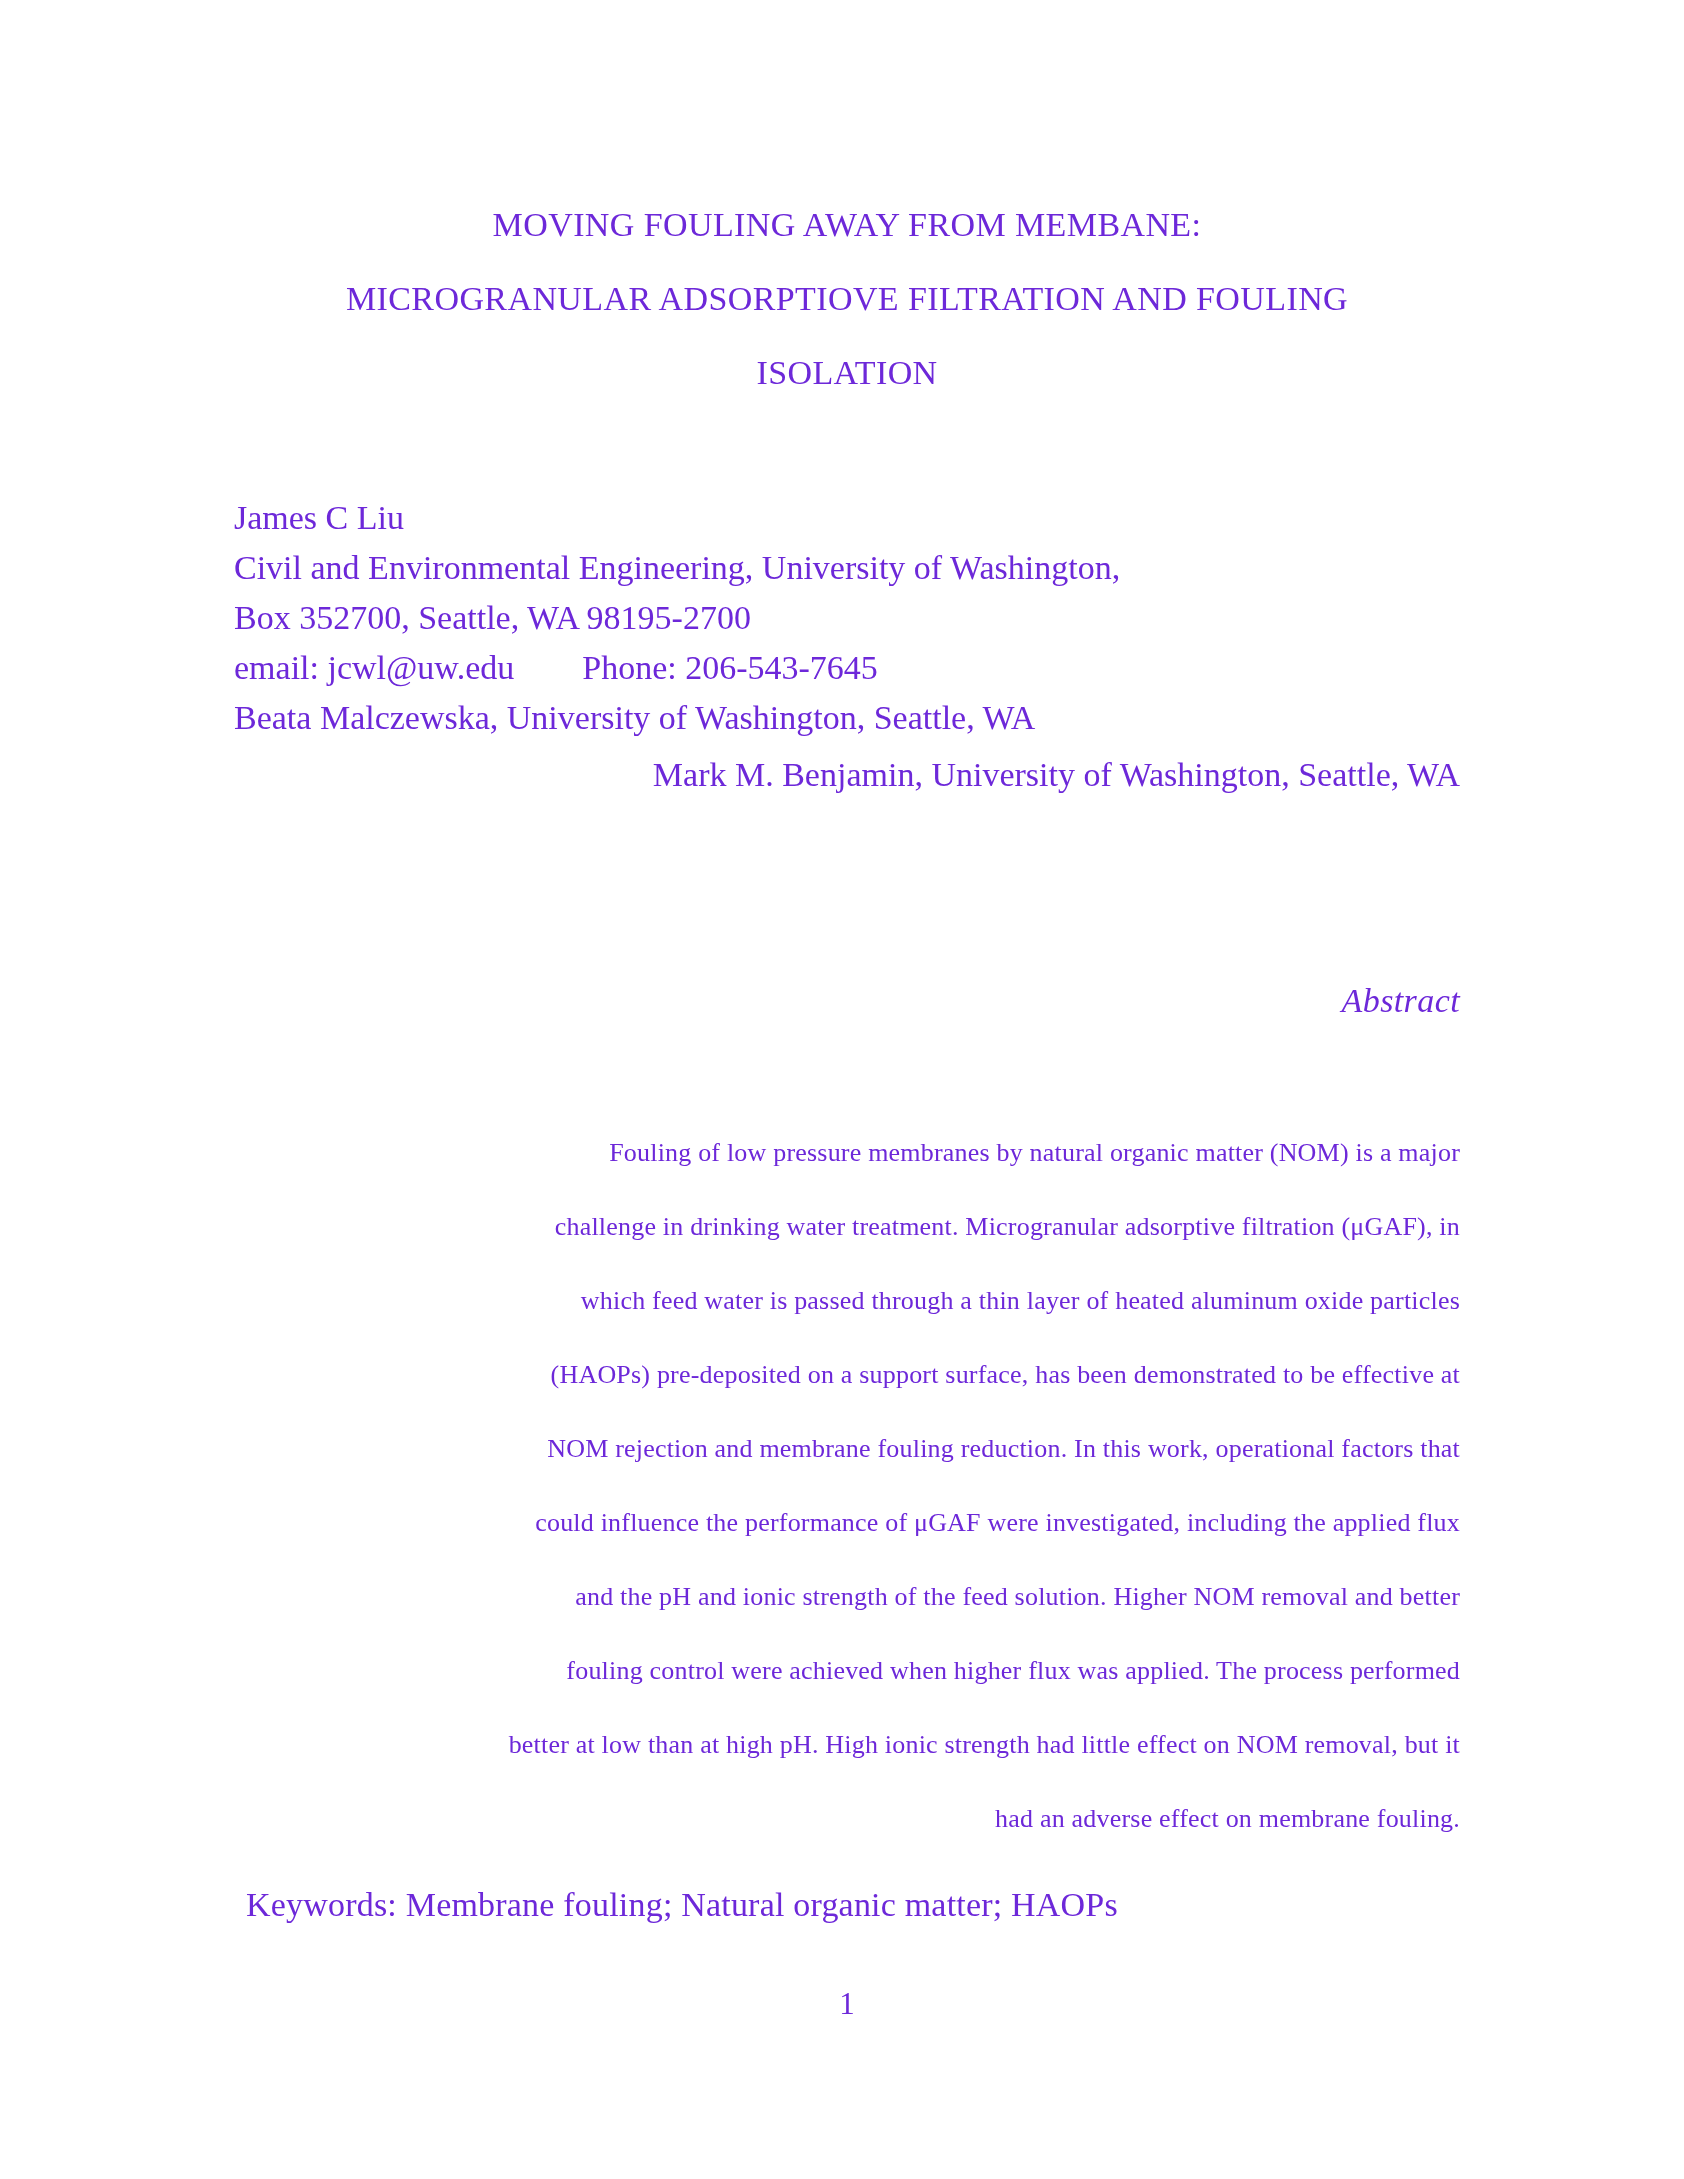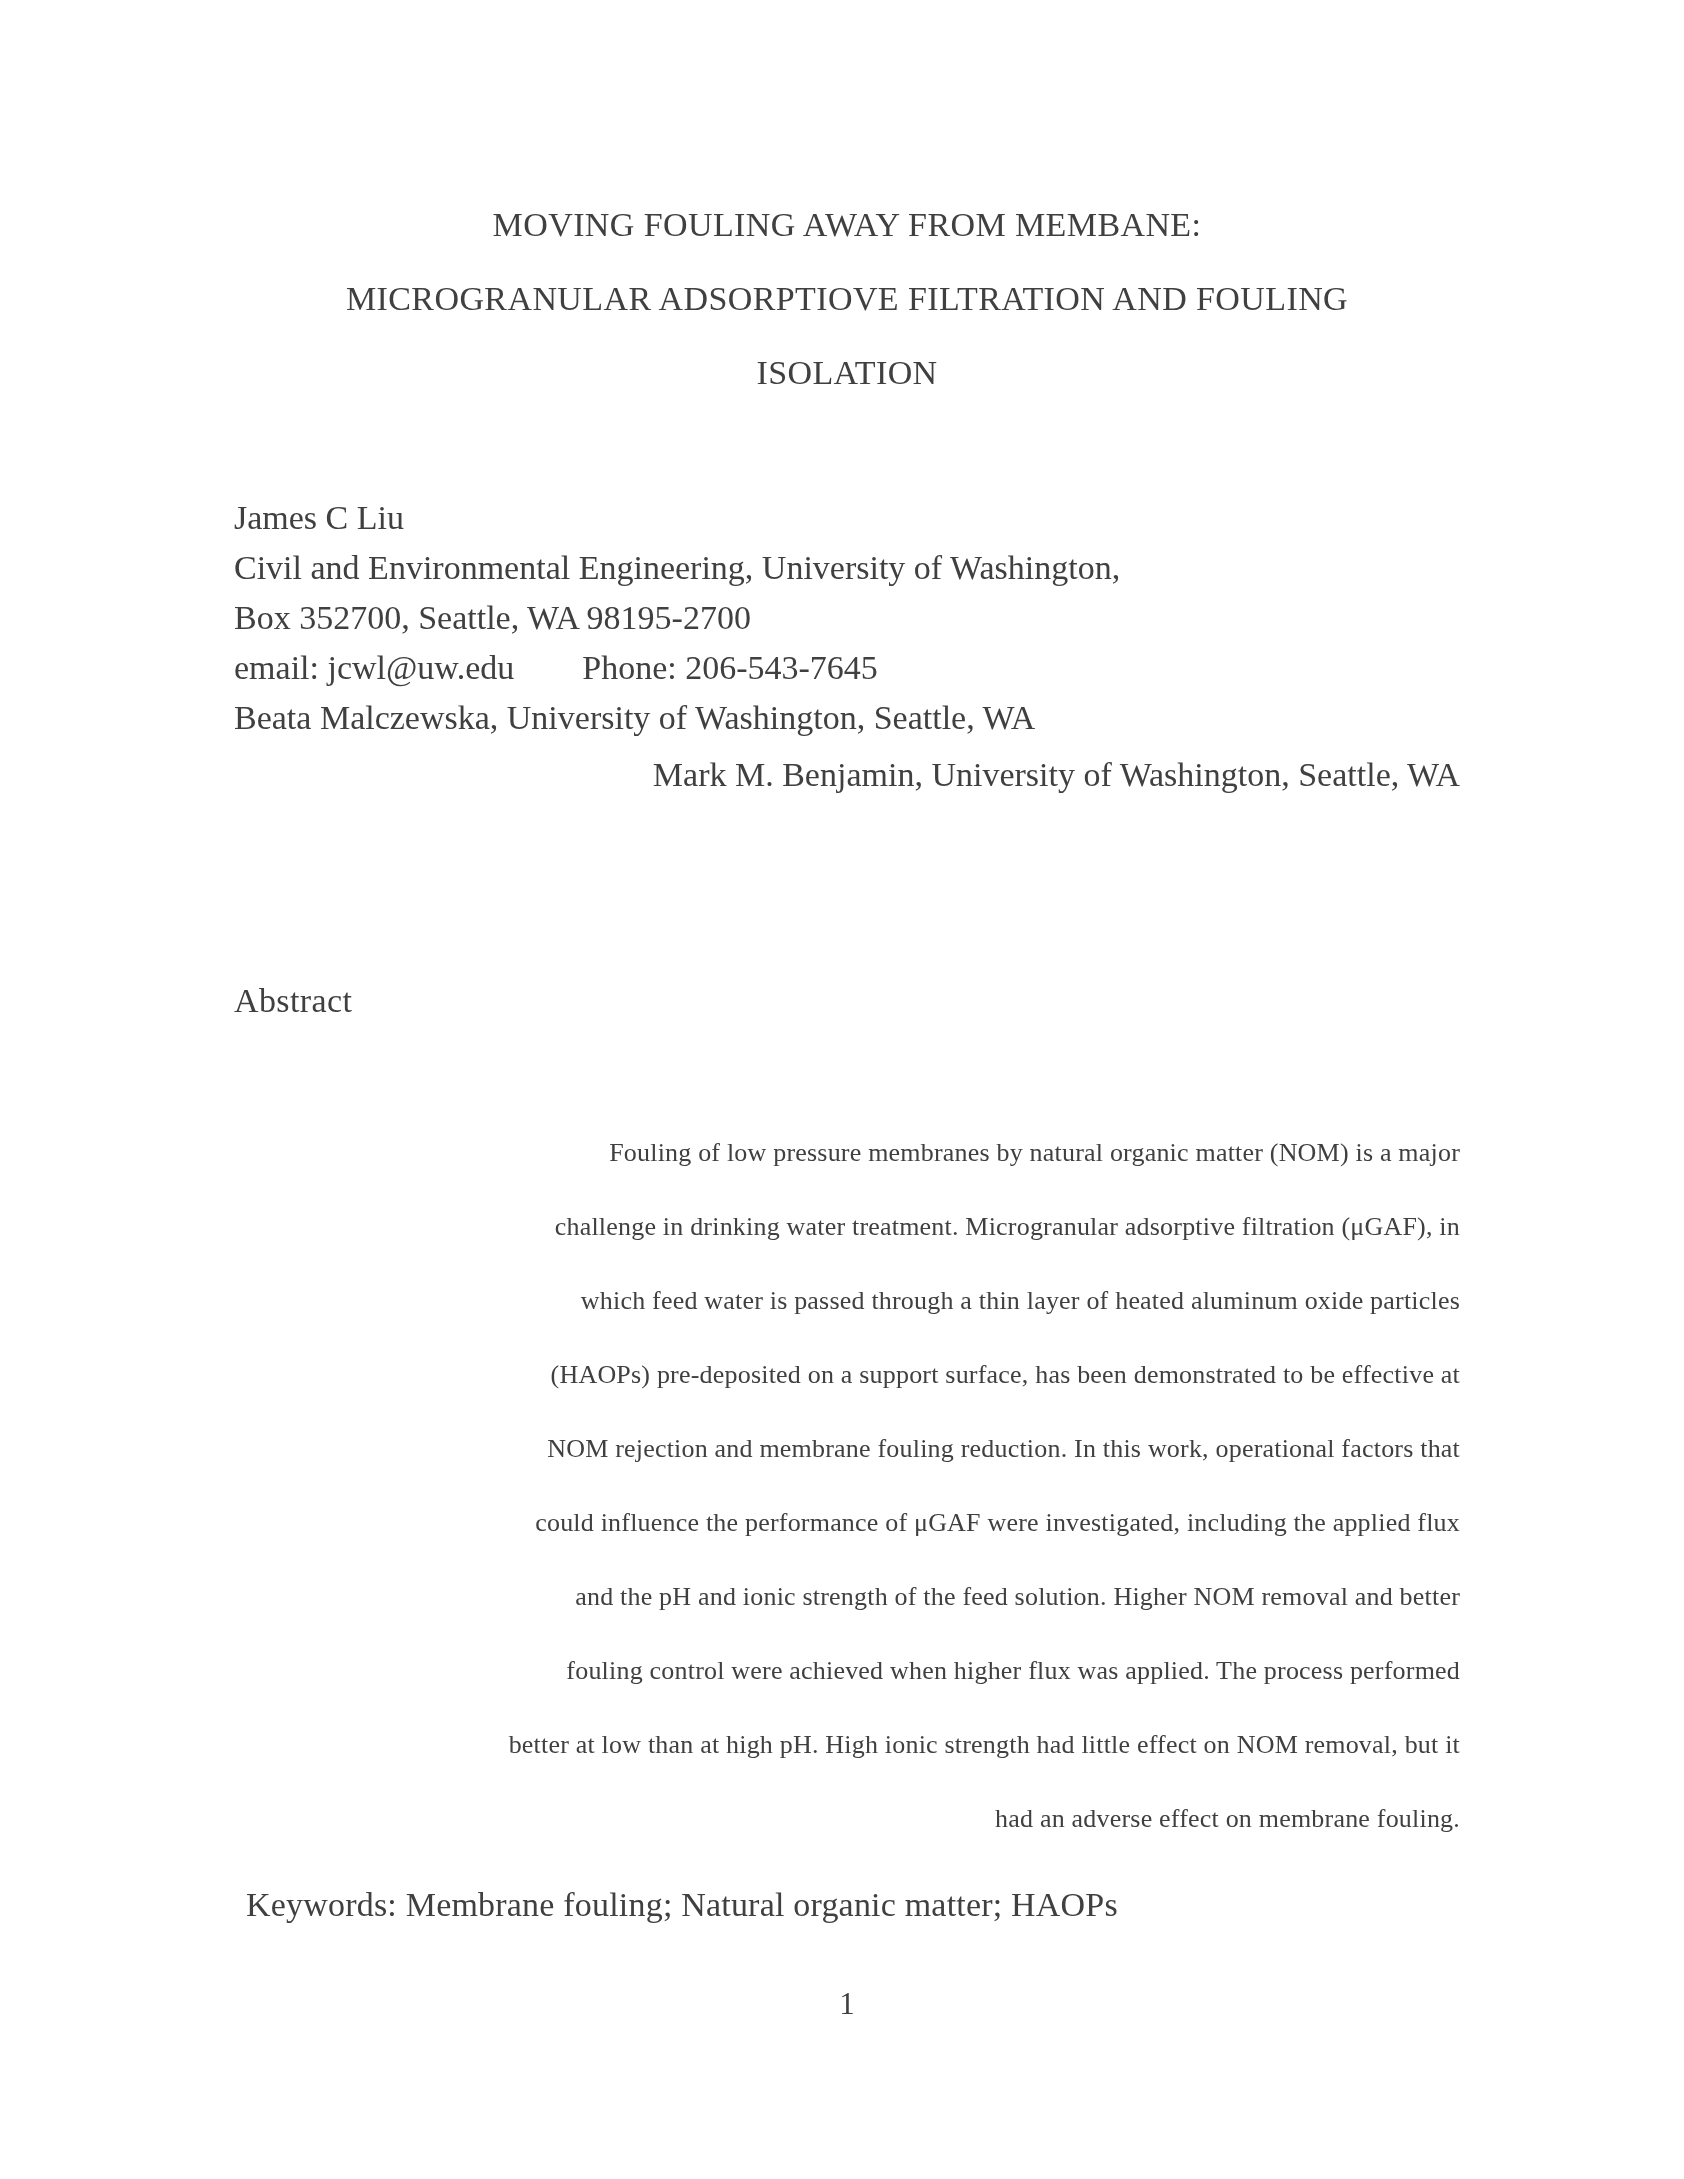--- a/index.html
+++ b/index.html
@@ -12,7 +12,7 @@
     width: 1684px;
     height: 2179px;
     background: #ffffff;
-    color: #404040;
+    color: #6d28d9;
     font-family: "Liberation Serif", "DejaVu Serif", serif;
     overflow: hidden;
   }

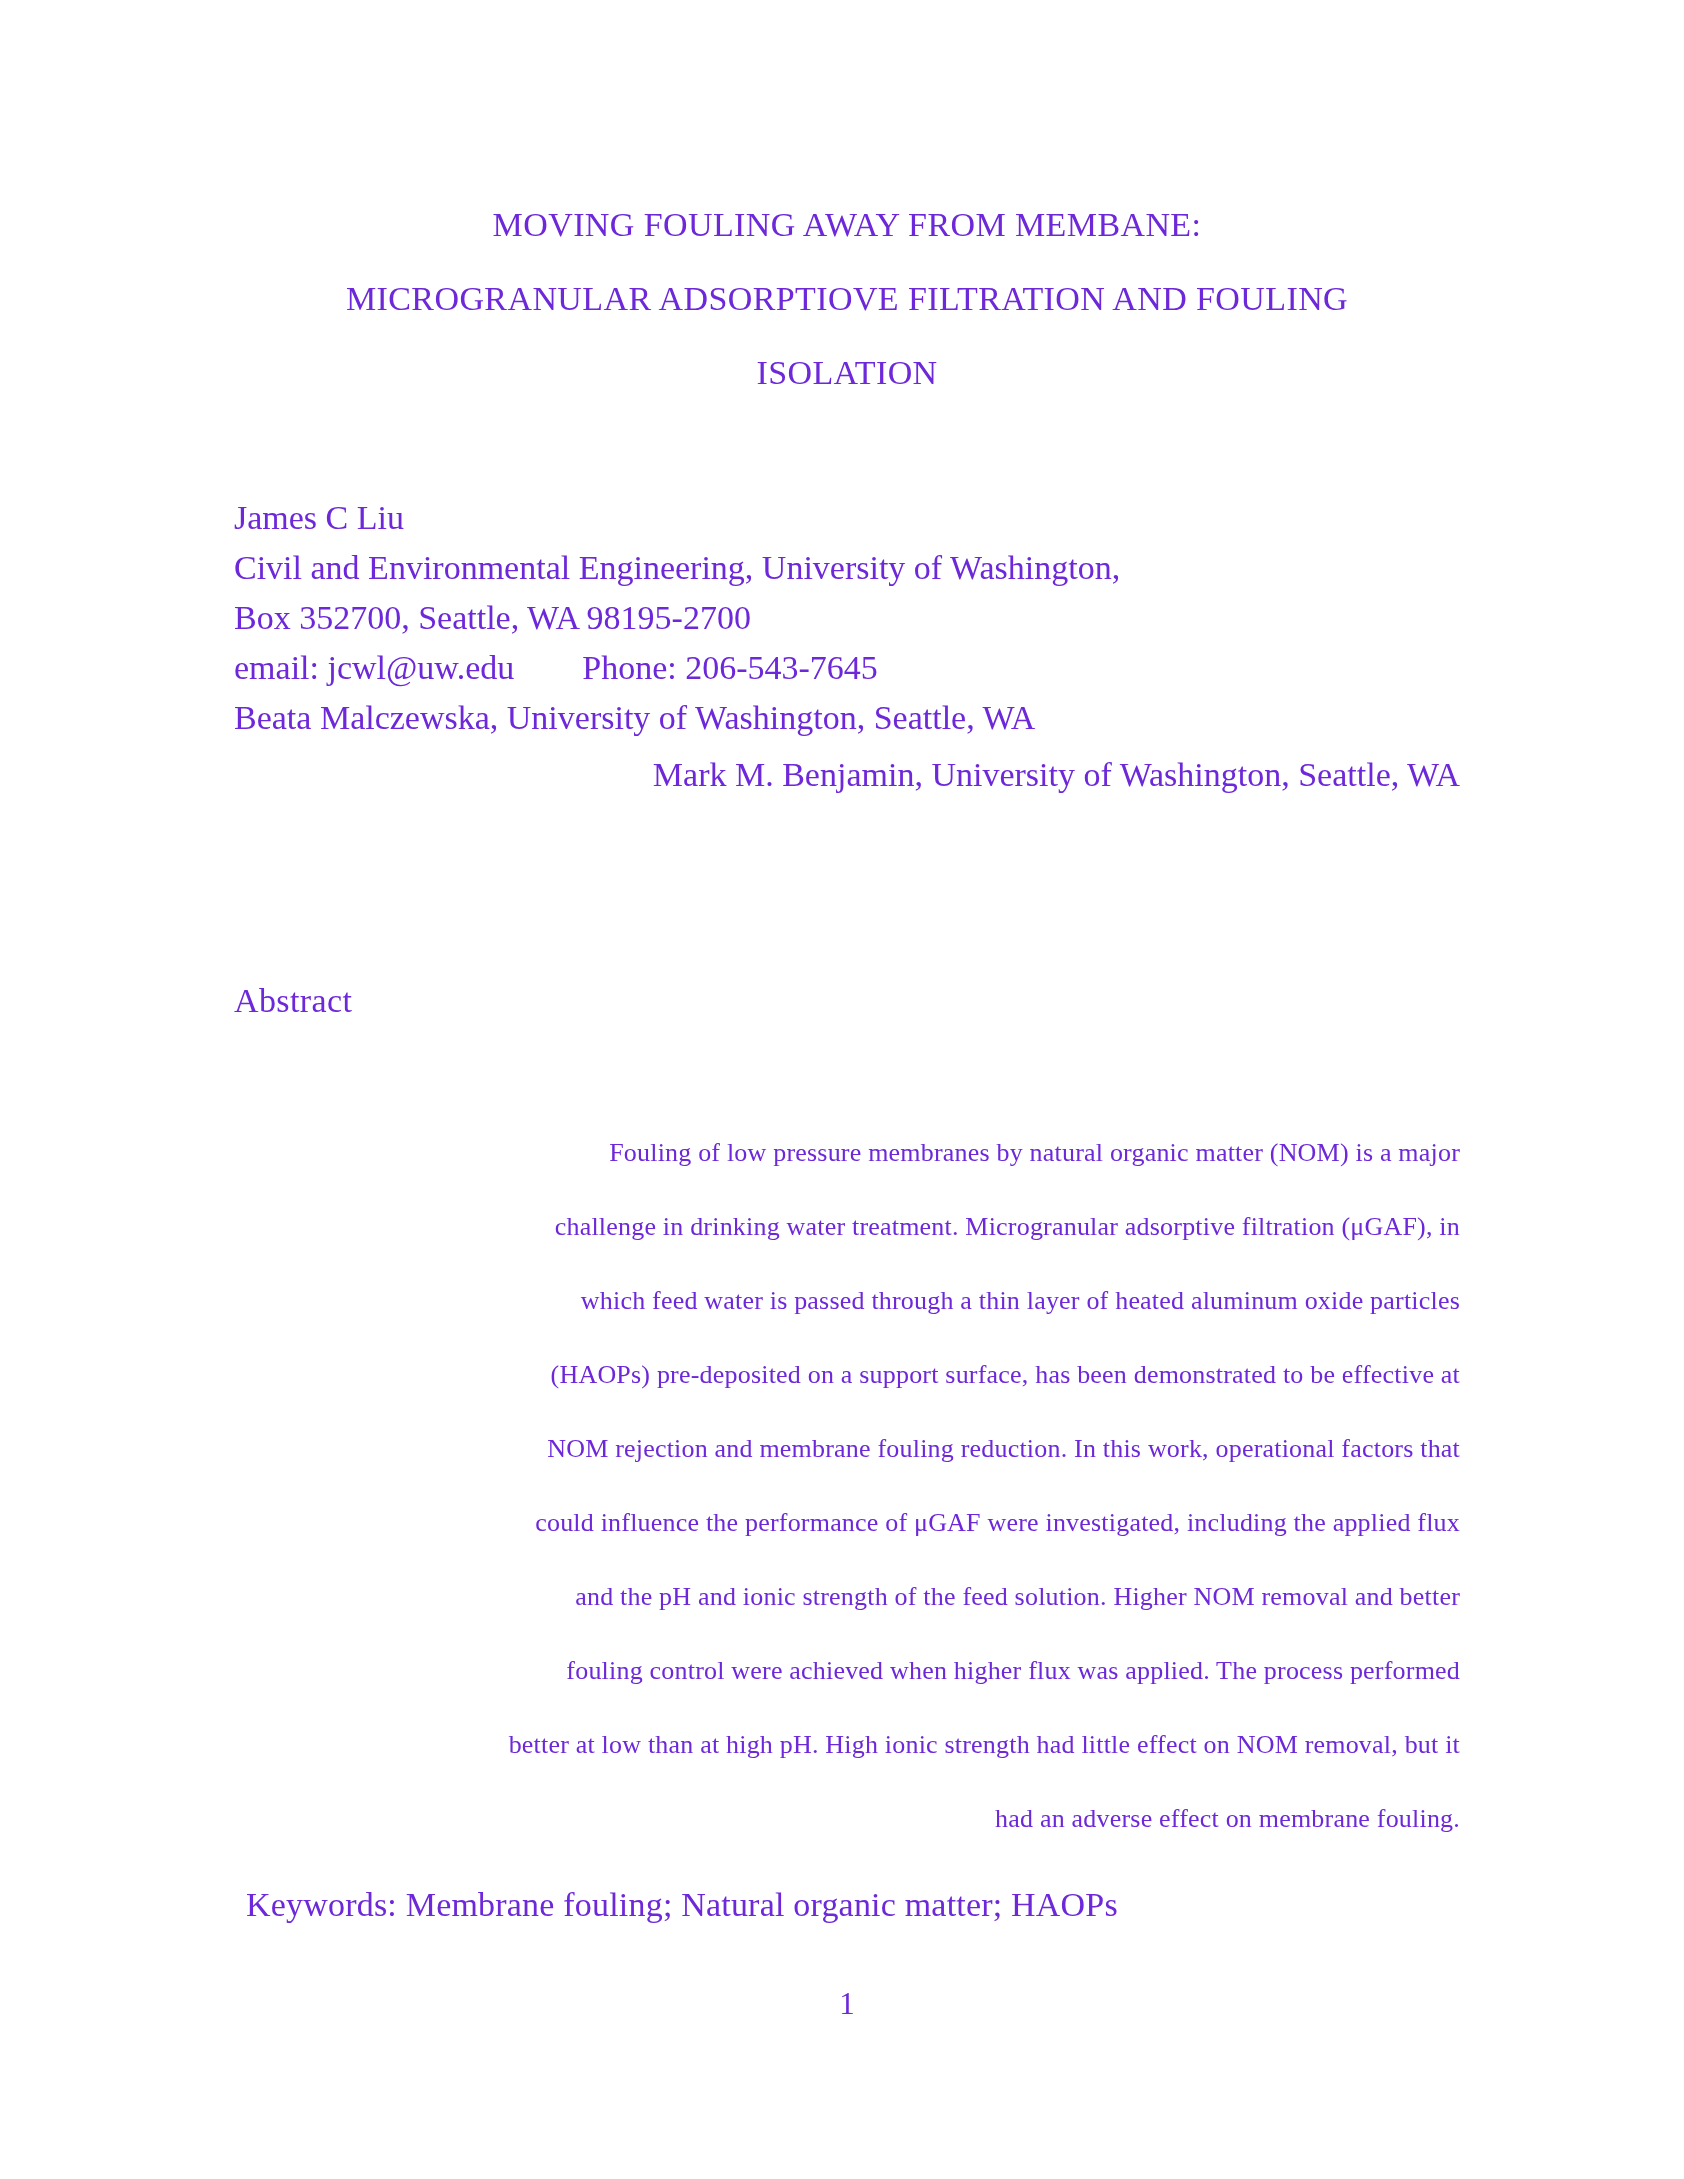--- a/index.html
+++ b/index.html
@@ -48,8 +48,9 @@
     font-size: 34px;
     font-weight: normal;
     letter-spacing: 0.4px;
-    text-align: left;
+    text-align: right;
     line-height: 74px;
+    font-style: italic;
   }
   .abstract-body {
     margin: 78px 0 0 0;

